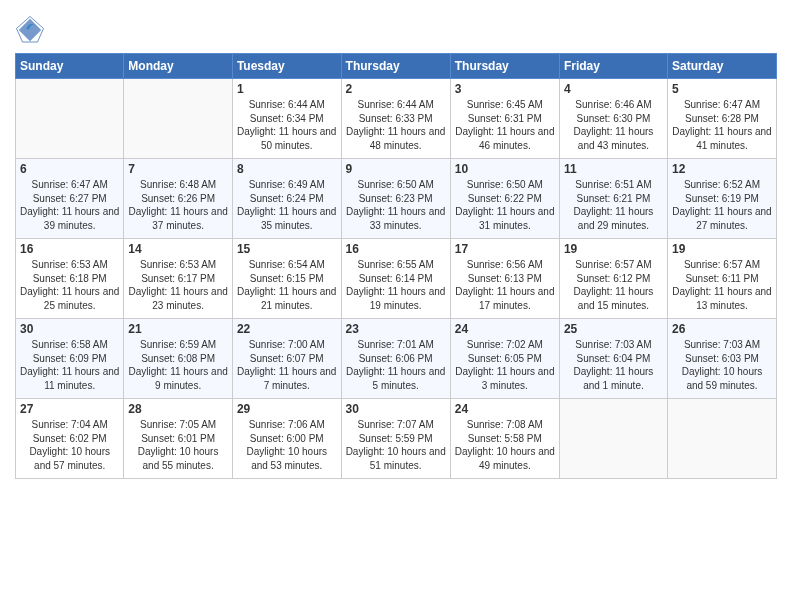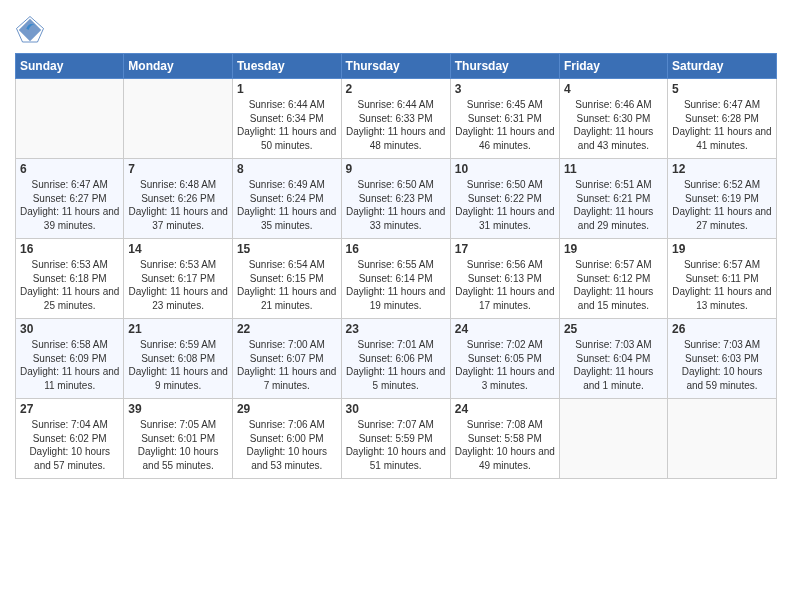--- a/index.html
+++ b/index.html
@@ -250,7 +250,7 @@
             <div class="day-info">Sunrise: 7:04 AM<br>Sunset: 6:02 PM<br>Daylight: 10 hours and 57 minutes.</div>
           </td>
           <td>
-            <span class="day-num">39</span>
+            <span class="day-num">28</span>
             <div class="day-info">Sunrise: 7:05 AM<br>Sunset: 6:01 PM<br>Daylight: 10 hours and 55 minutes.</div>
           </td>
           <td>

